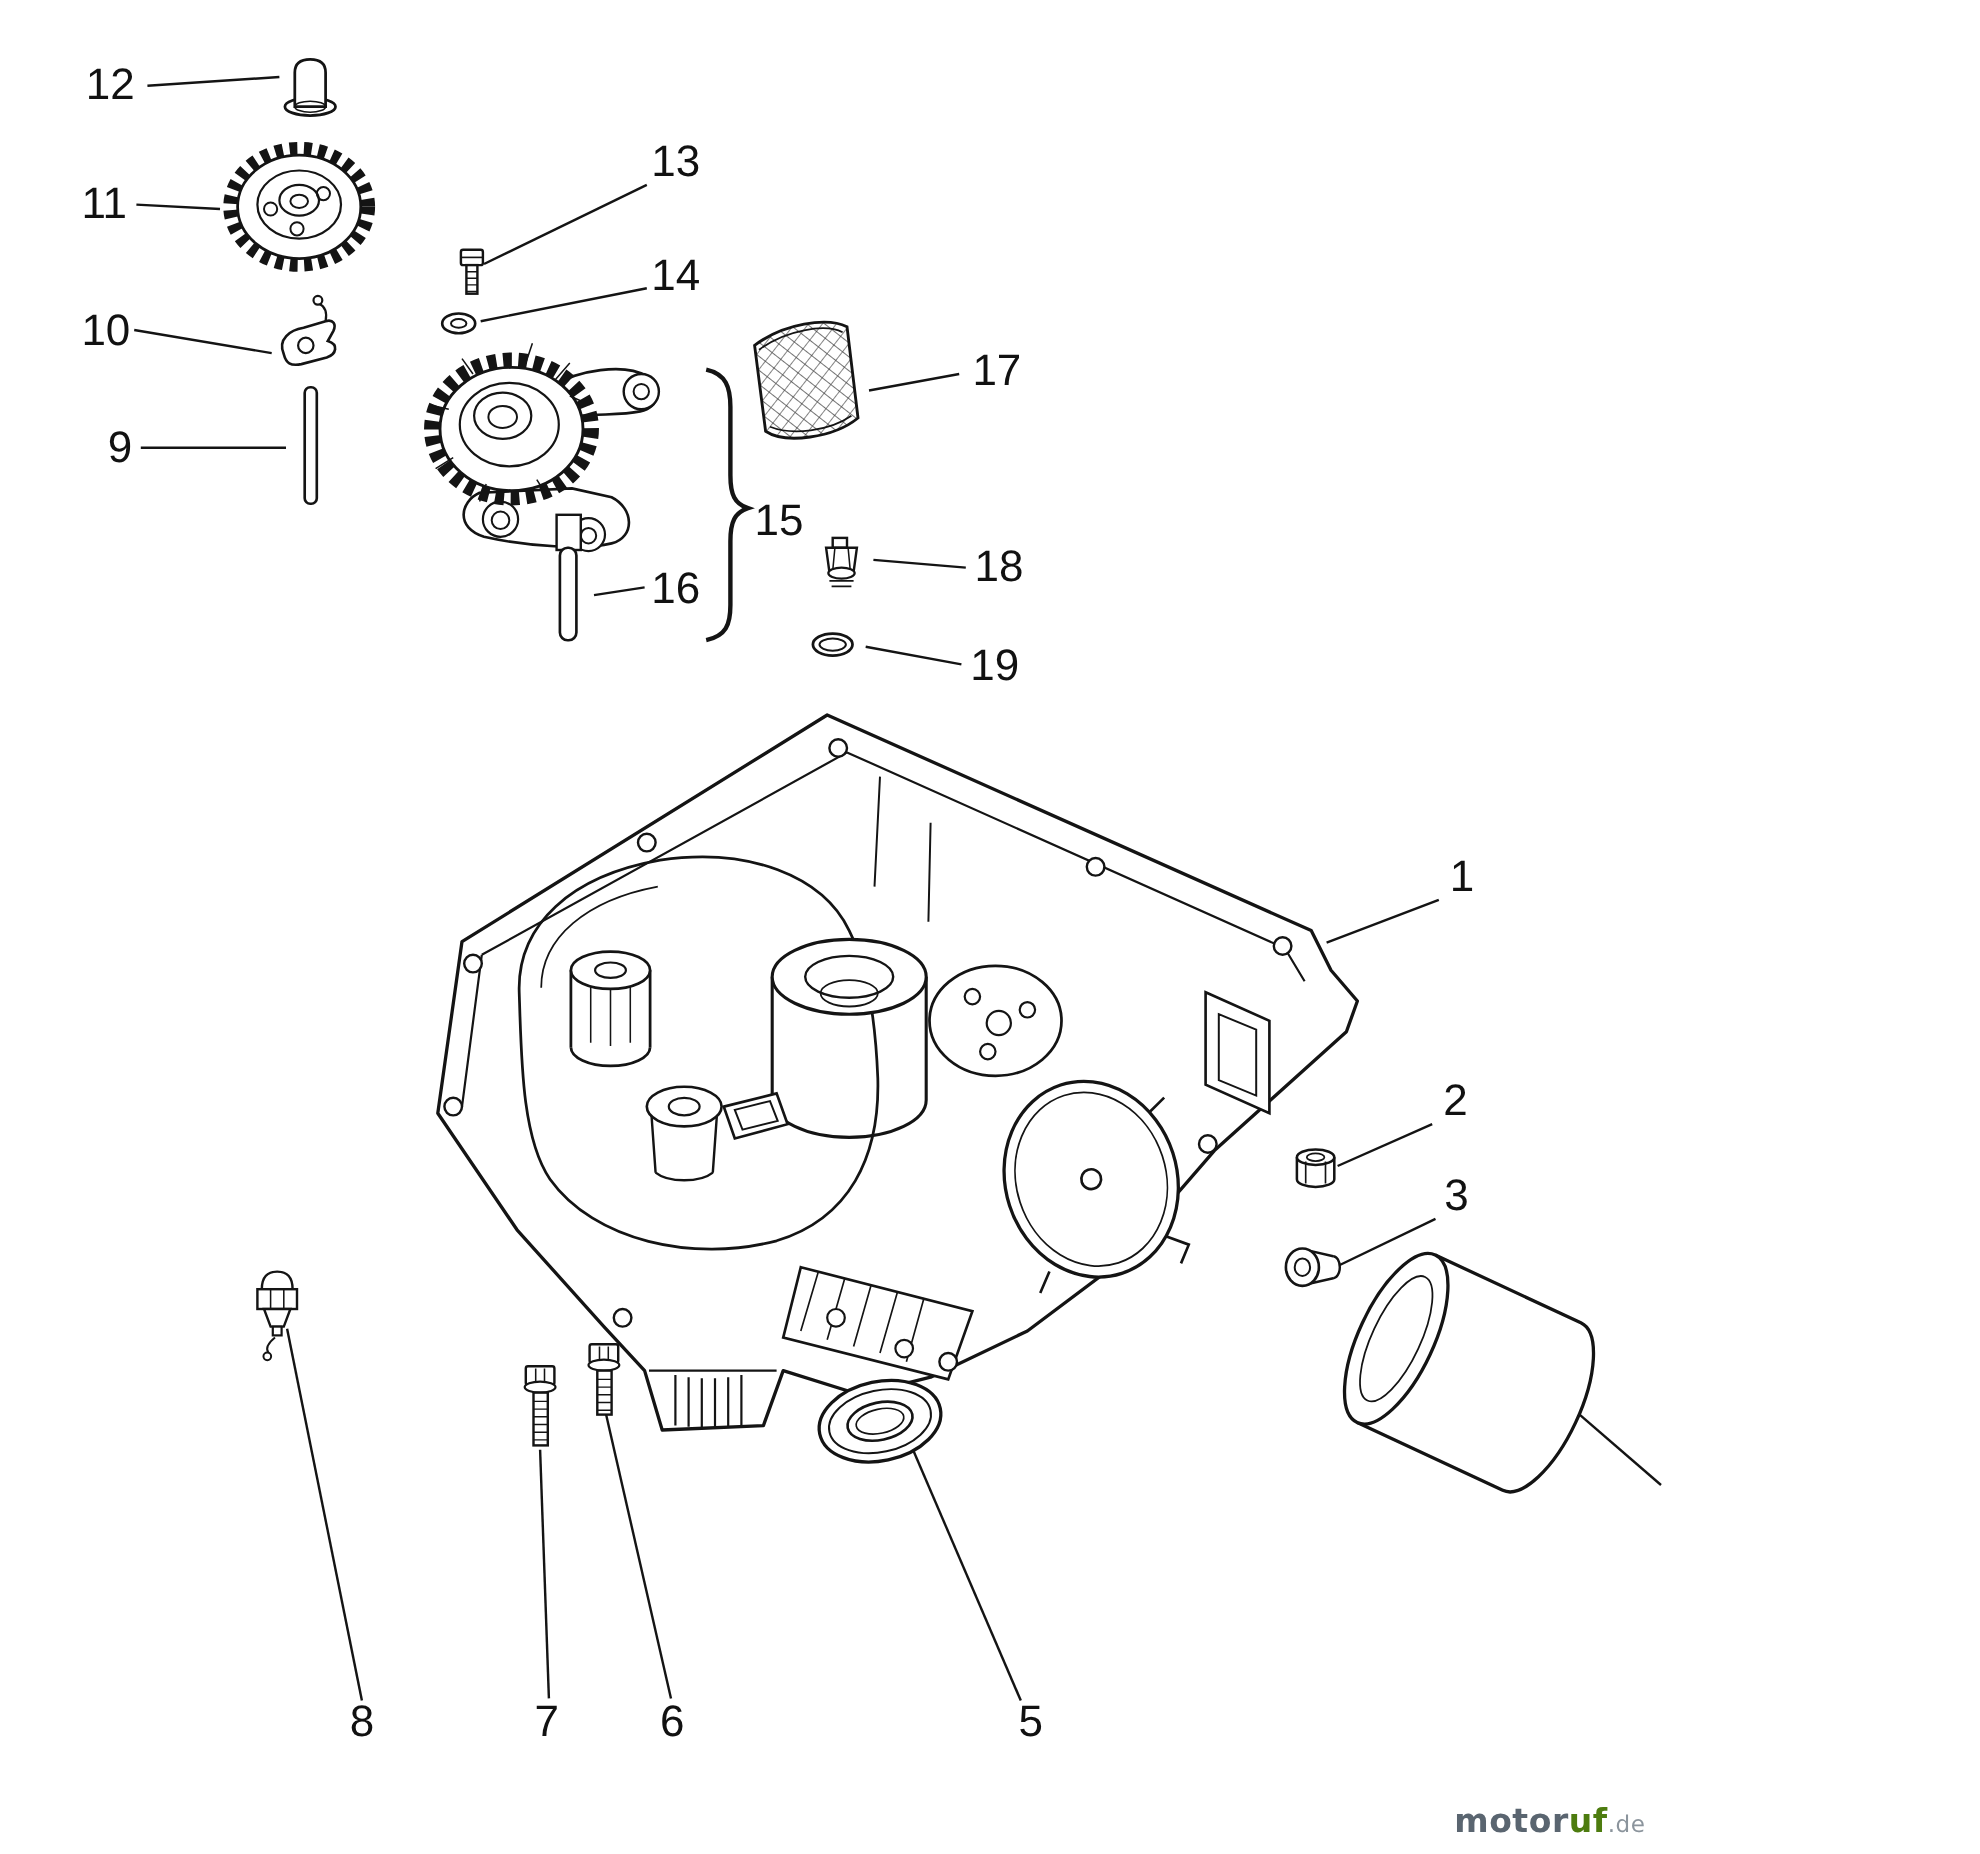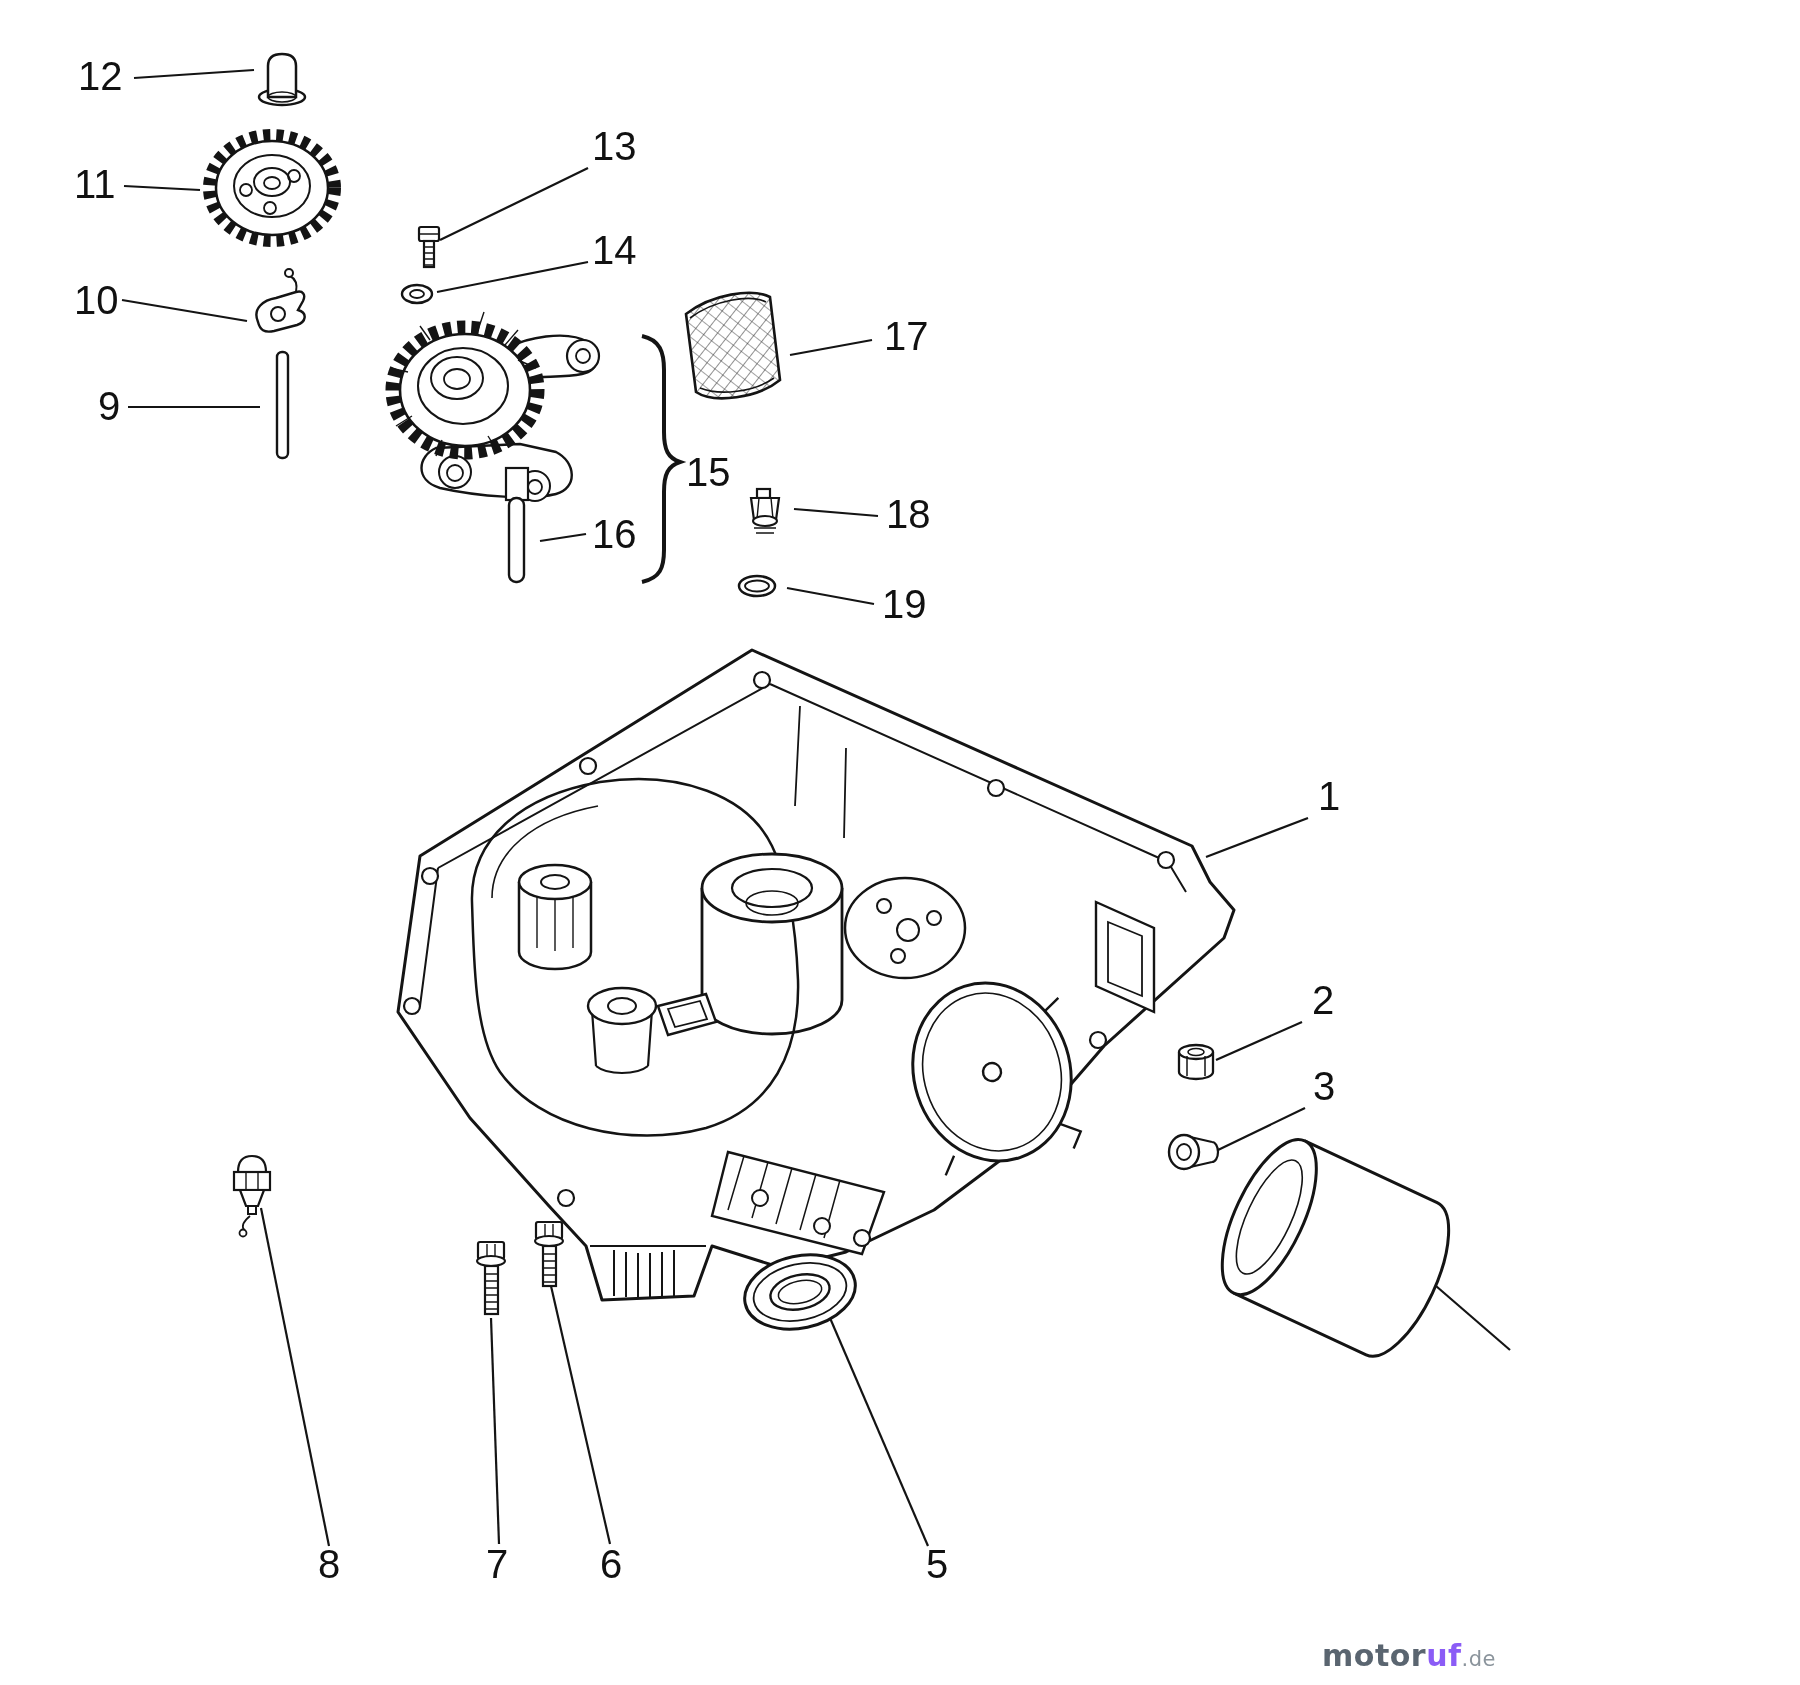--- a/index.html
+++ b/index.html
@@ -11,7 +11,7 @@
   .leader{stroke:#141414;stroke-width:2.2;fill:none;}
   .watermark{position:absolute;right:16px;bottom:12px;font-family:"DejaVu Sans",sans-serif;
              font-weight:bold;font-size:30px;color:#5a6570;letter-spacing:.5px;}
-  .watermark .accent{color:#8b5cf6;}
+  .watermark .accent{color:#4d7c0f;}
   .watermark .tld{font-size:21px;color:#8b949c;font-weight:normal;}
 </style>
 </head>

